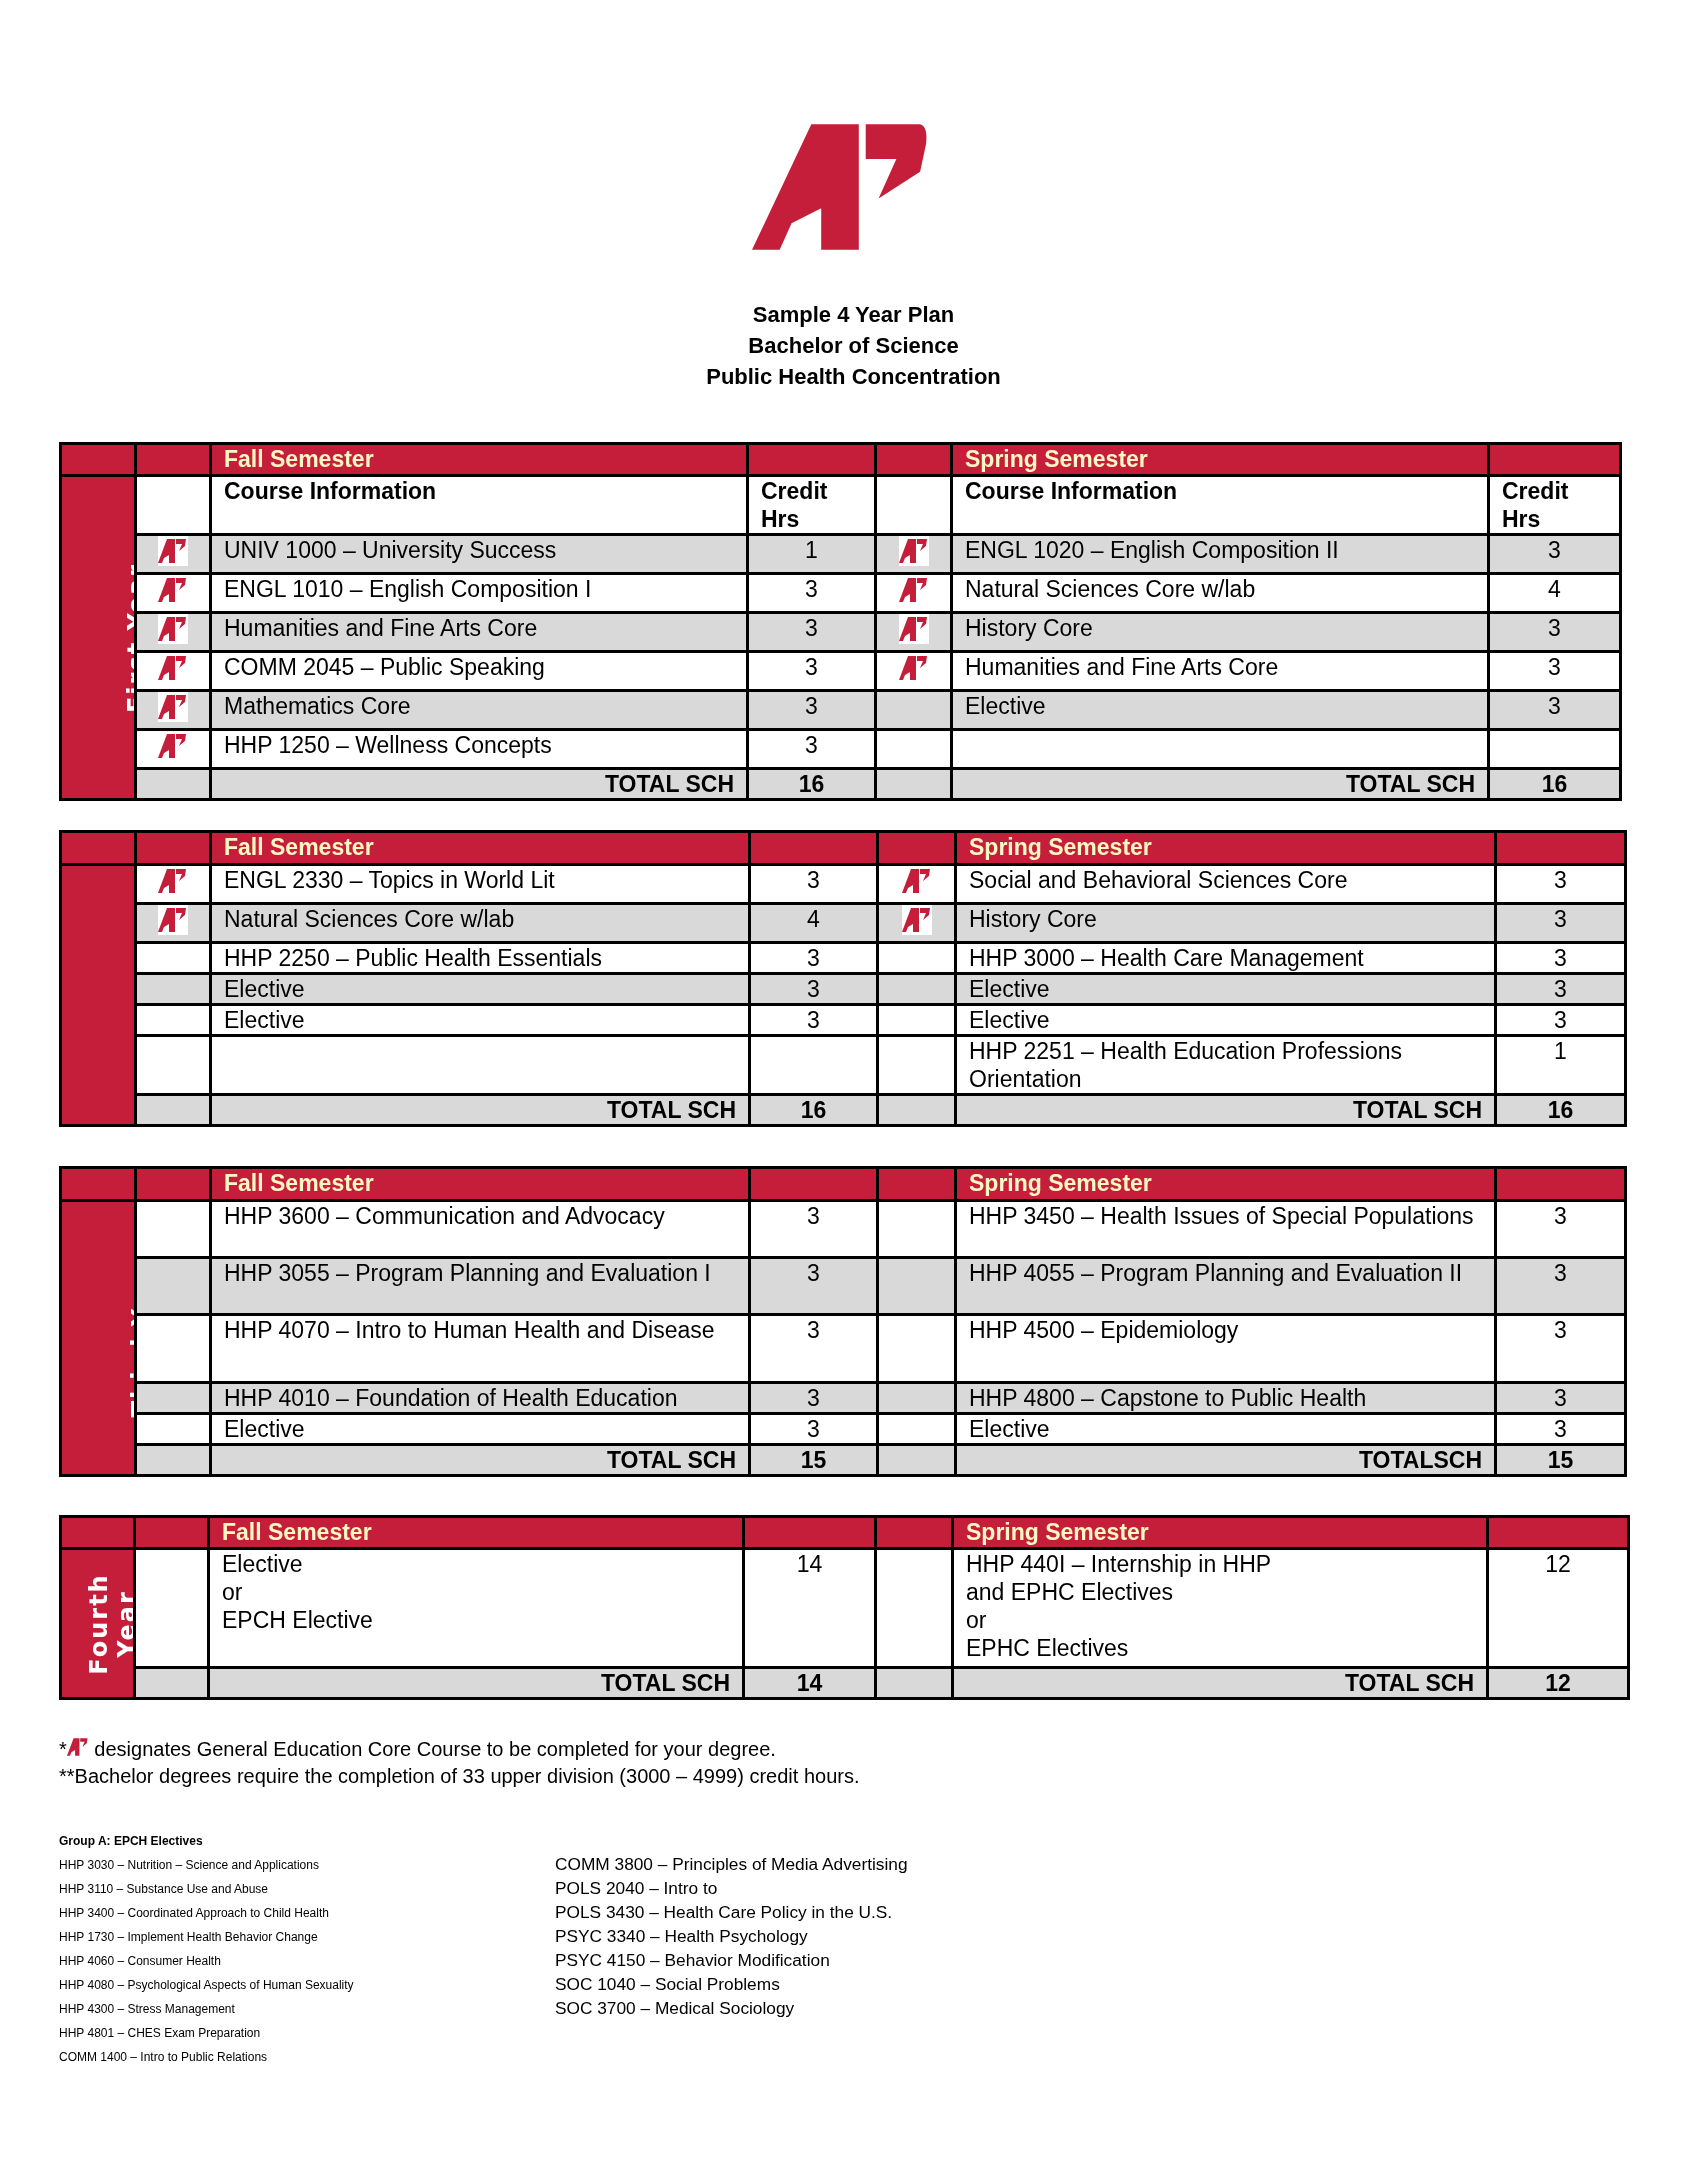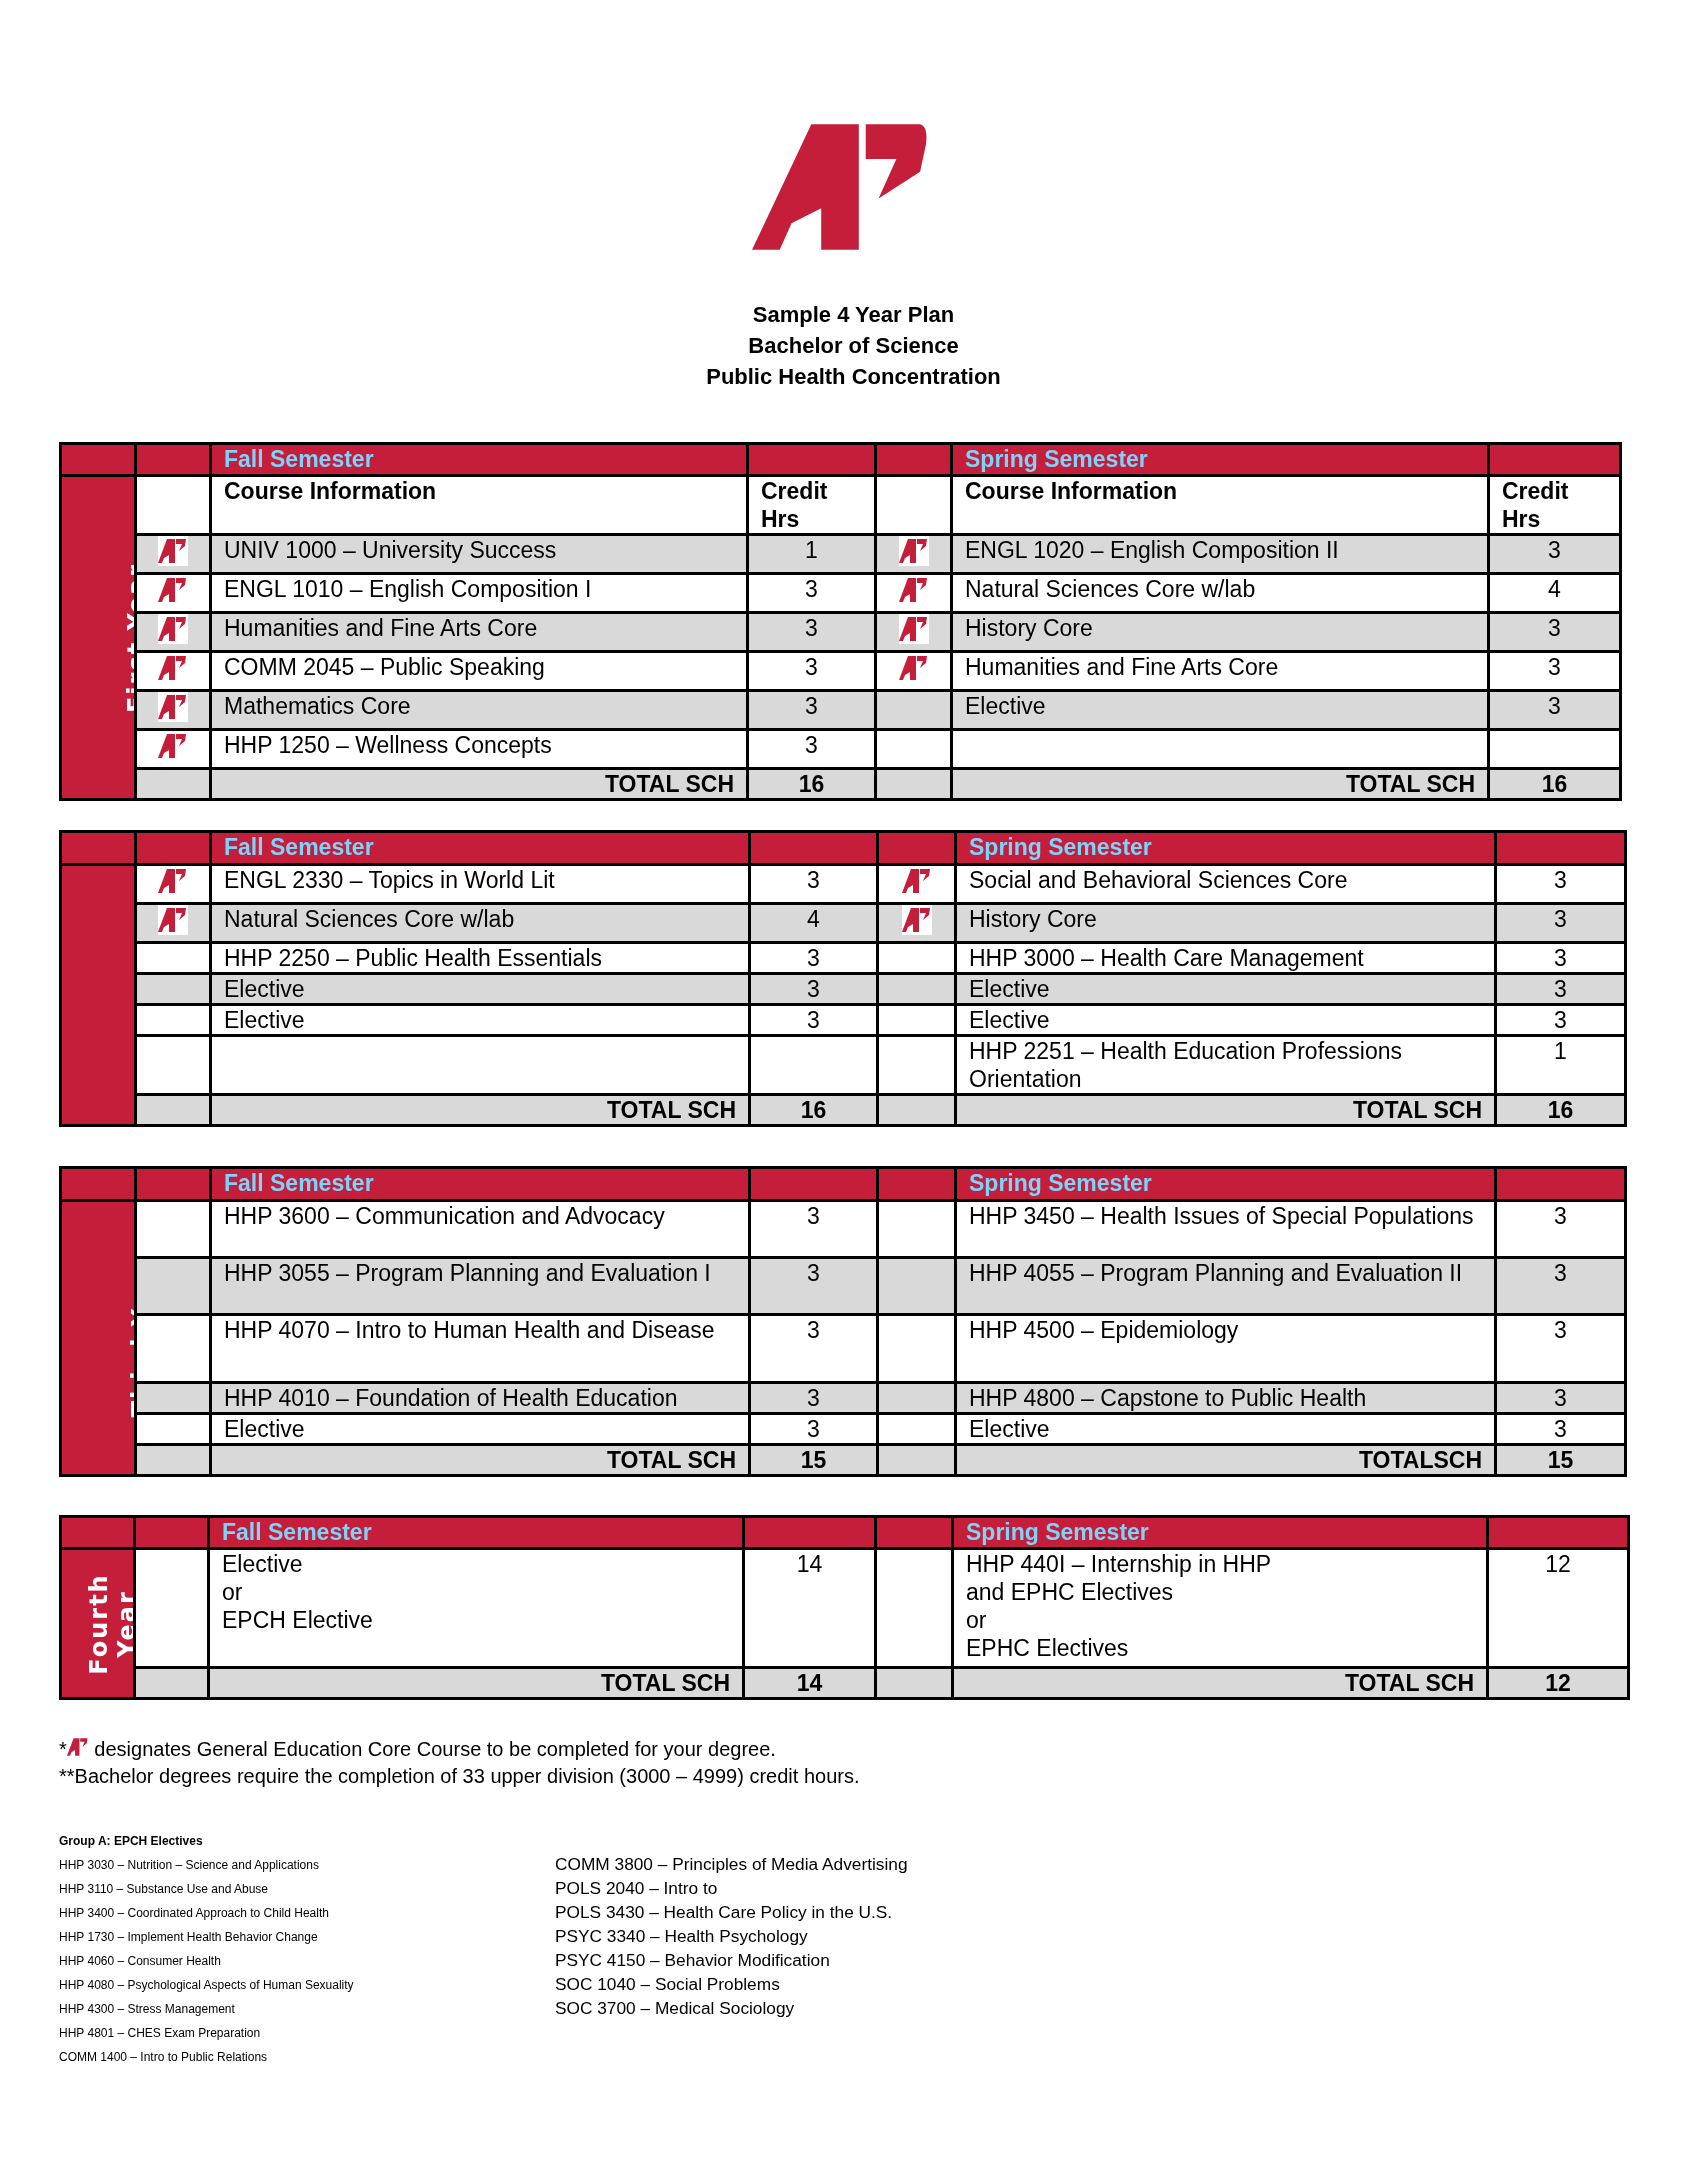--- a/index.html
+++ b/index.html
@@ -8,7 +8,7 @@
   .title-block { position:absolute; left:0; width:1683px; top:299px; text-align:center; font-weight:bold; font-size:22px; line-height:31px;margin-left:12px; }
   table.plan { position:absolute; left:59px; border-collapse:collapse; table-layout:fixed; font-size:23px; }
   table.plan td { border:3px solid #000; padding:0 12px; vertical-align:top; line-height:28px; overflow:hidden; }
-  table.plan tr.hdr td { background:#c41e3a; color:#7dd3fc; font-weight:bold; font-size:23px; line-height:28px; }
+  table.plan tr.hdr td { background:#c41e3a; color:#fef9c3; font-weight:bold; font-size:23px; line-height:28px; }
   table.plan td.year { background:#c41e3a; color:#fff; padding:0; vertical-align:middle; text-align:center; }
   .year-label { display:inline-block; transform:rotate(-90deg); white-space:nowrap; font-weight:bold; font-size:24px; letter-spacing:2px; font-family:"DejaVu Sans", sans-serif; line-height:28px; }
   table.plan tr.g td:not(.year) { background:#d9d9d9; }

